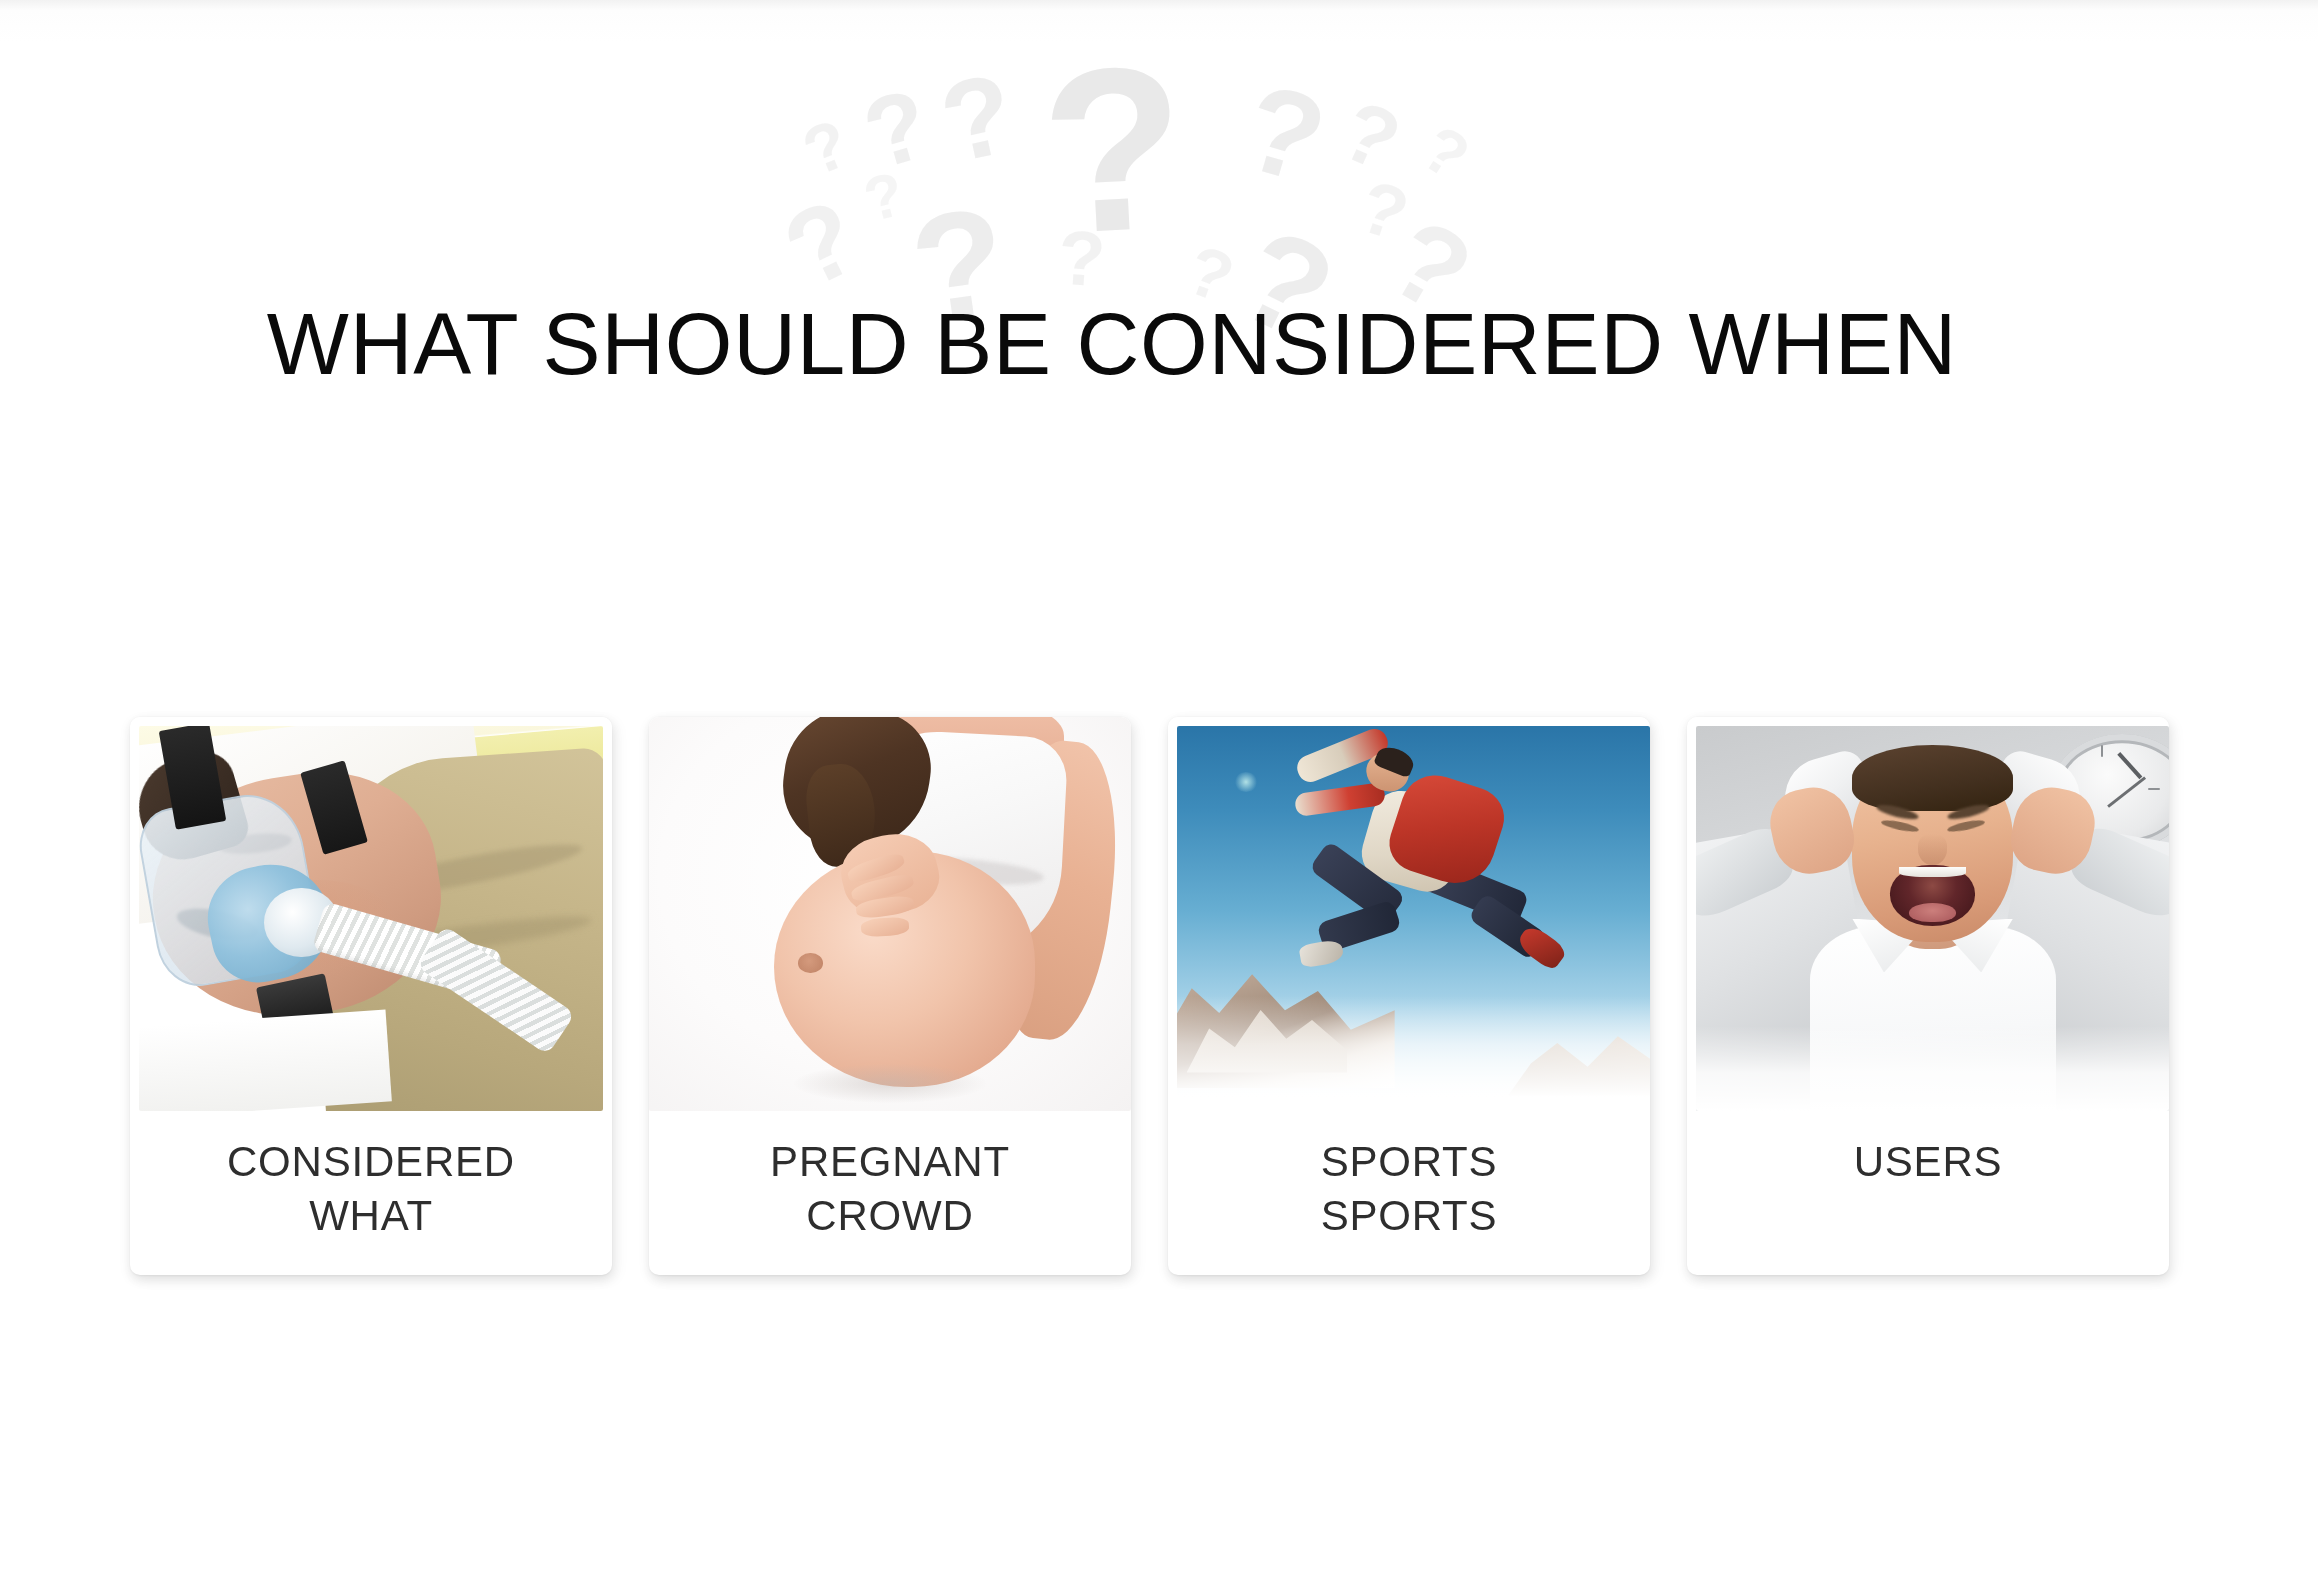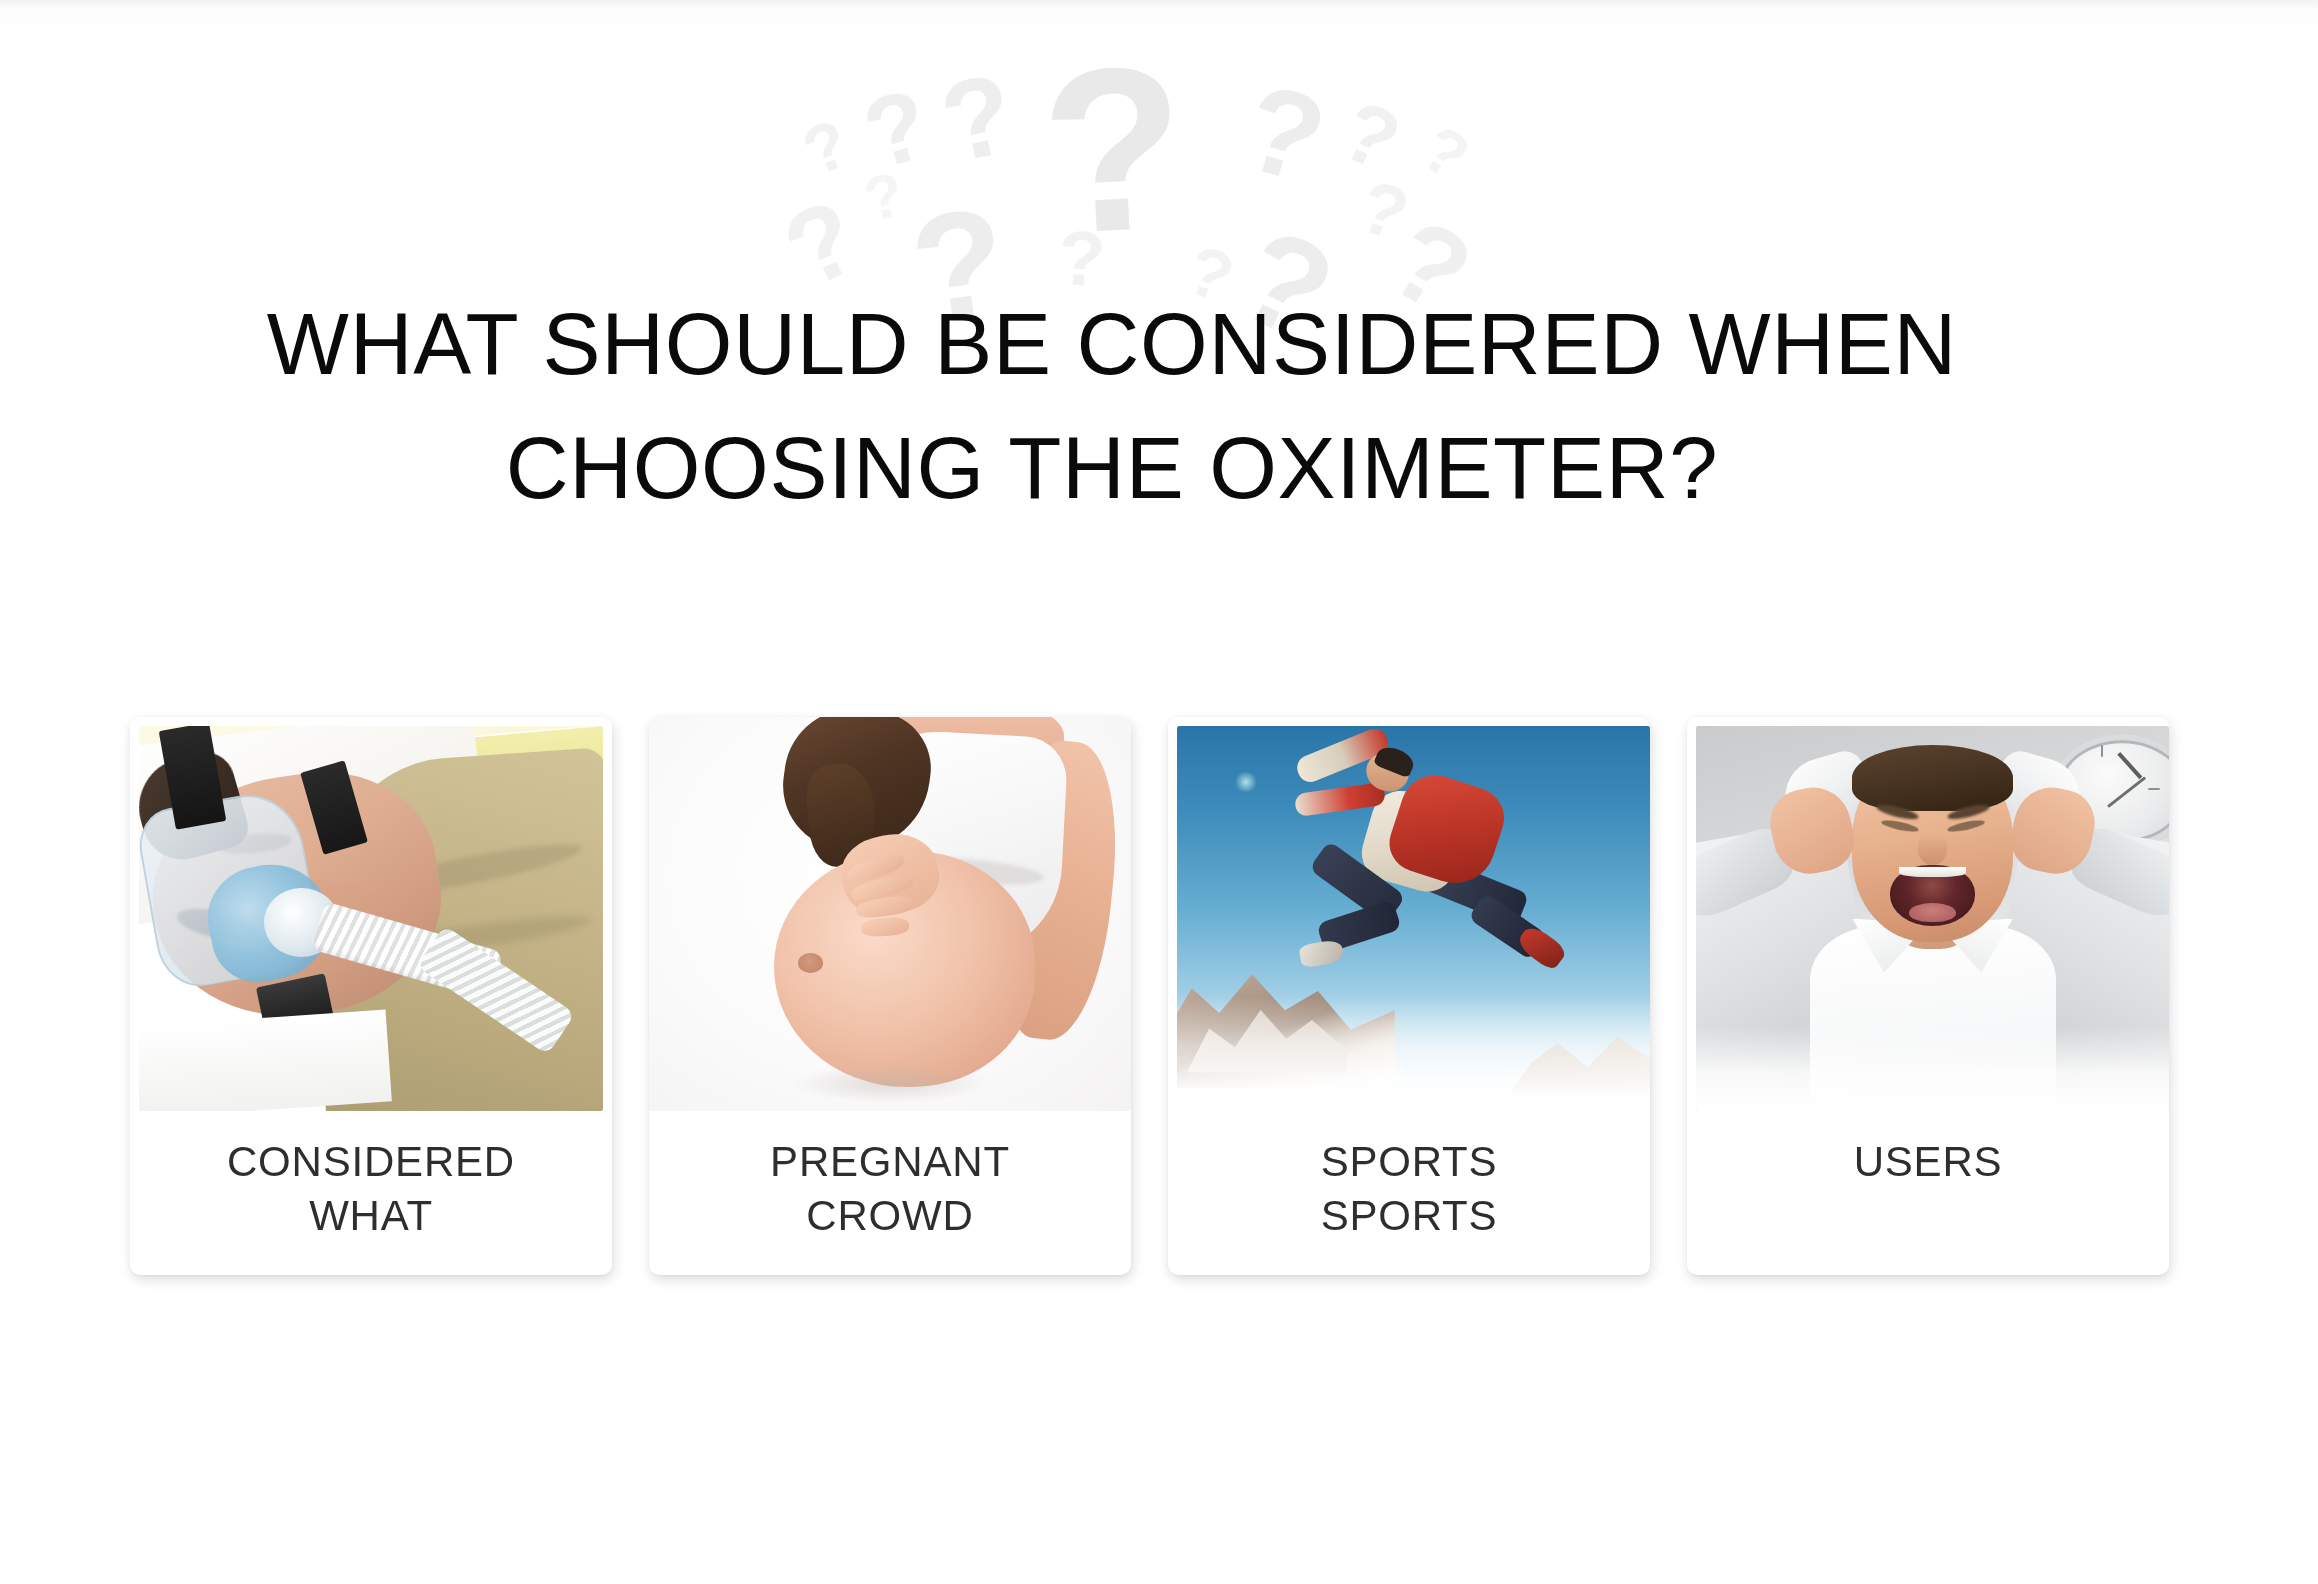--- a/index.html
+++ b/index.html
@@ -349,7 +349,6 @@
 
 <div class="title-block">
   <span class="title-line">WHAT SHOULD BE CONSIDERED WHEN</span>
-  <span class="title-line">CHOOSING THE OXIMETER?</span>
 </div>
 
 <div class="card-row">

